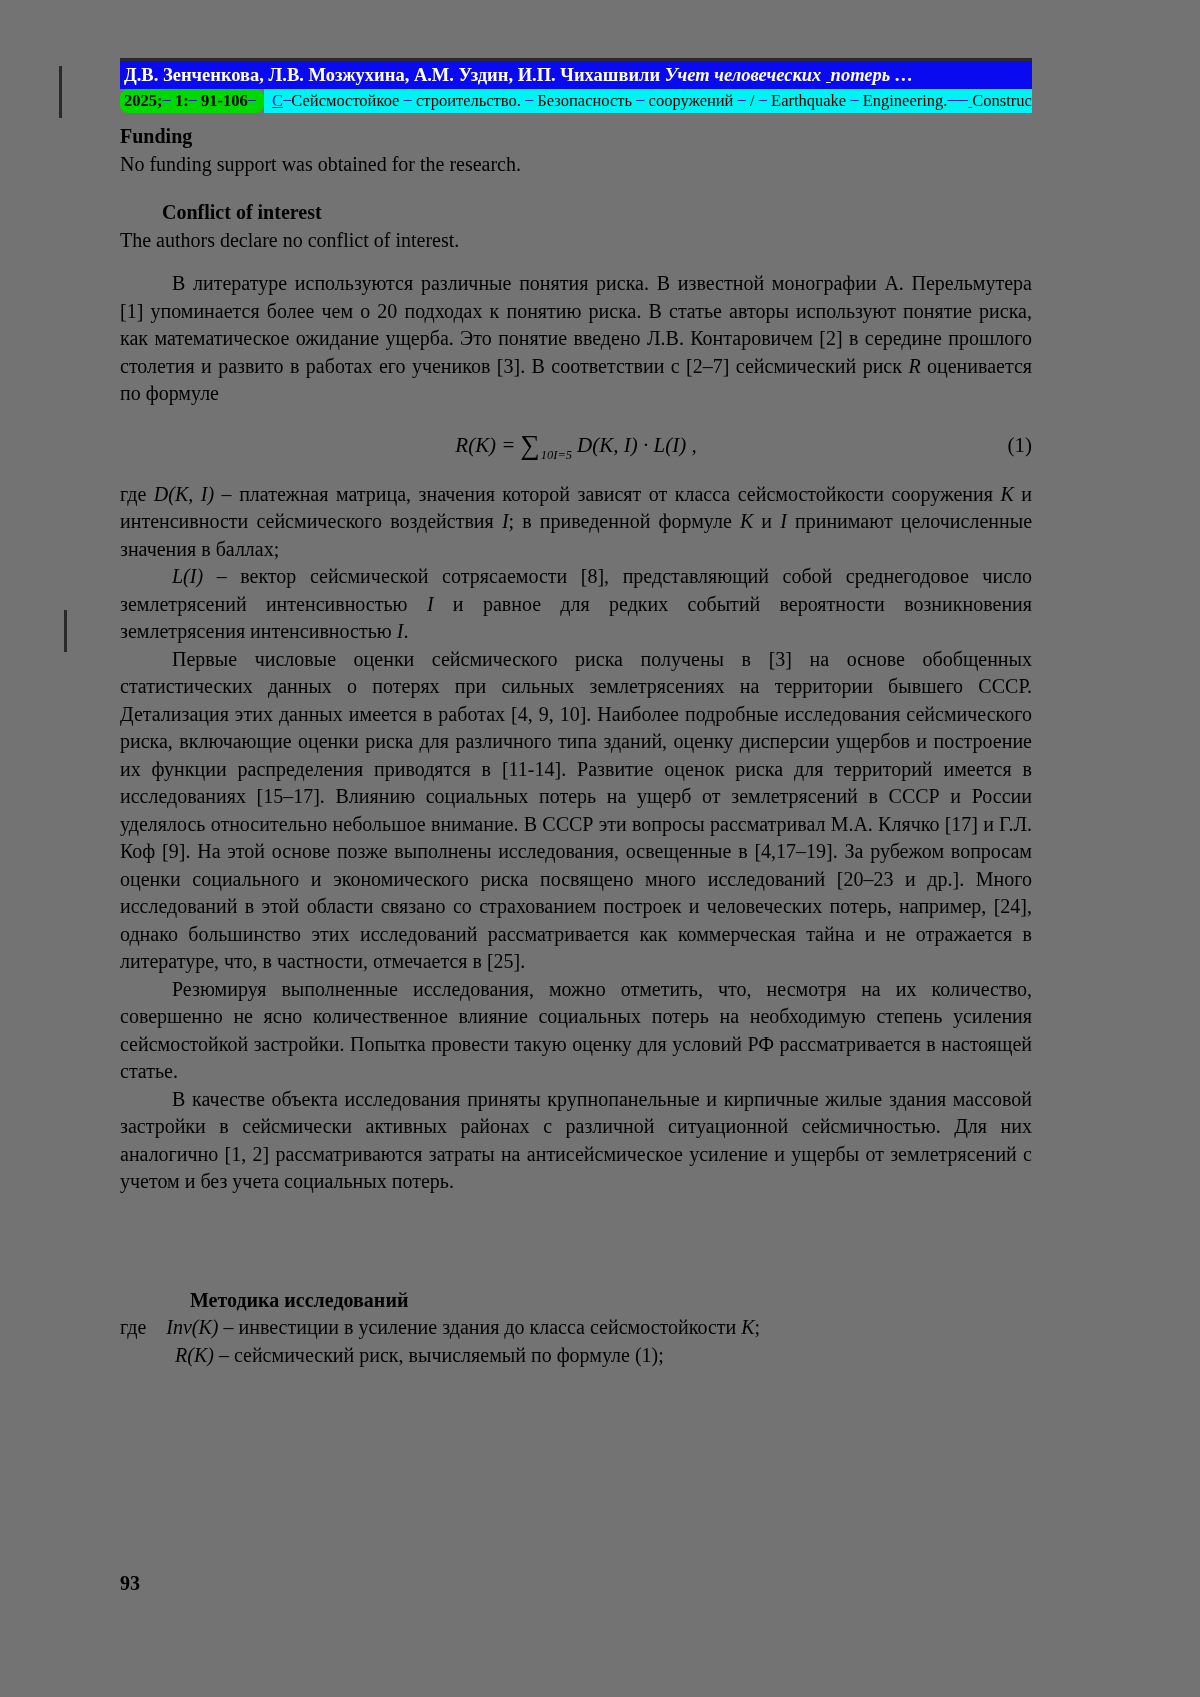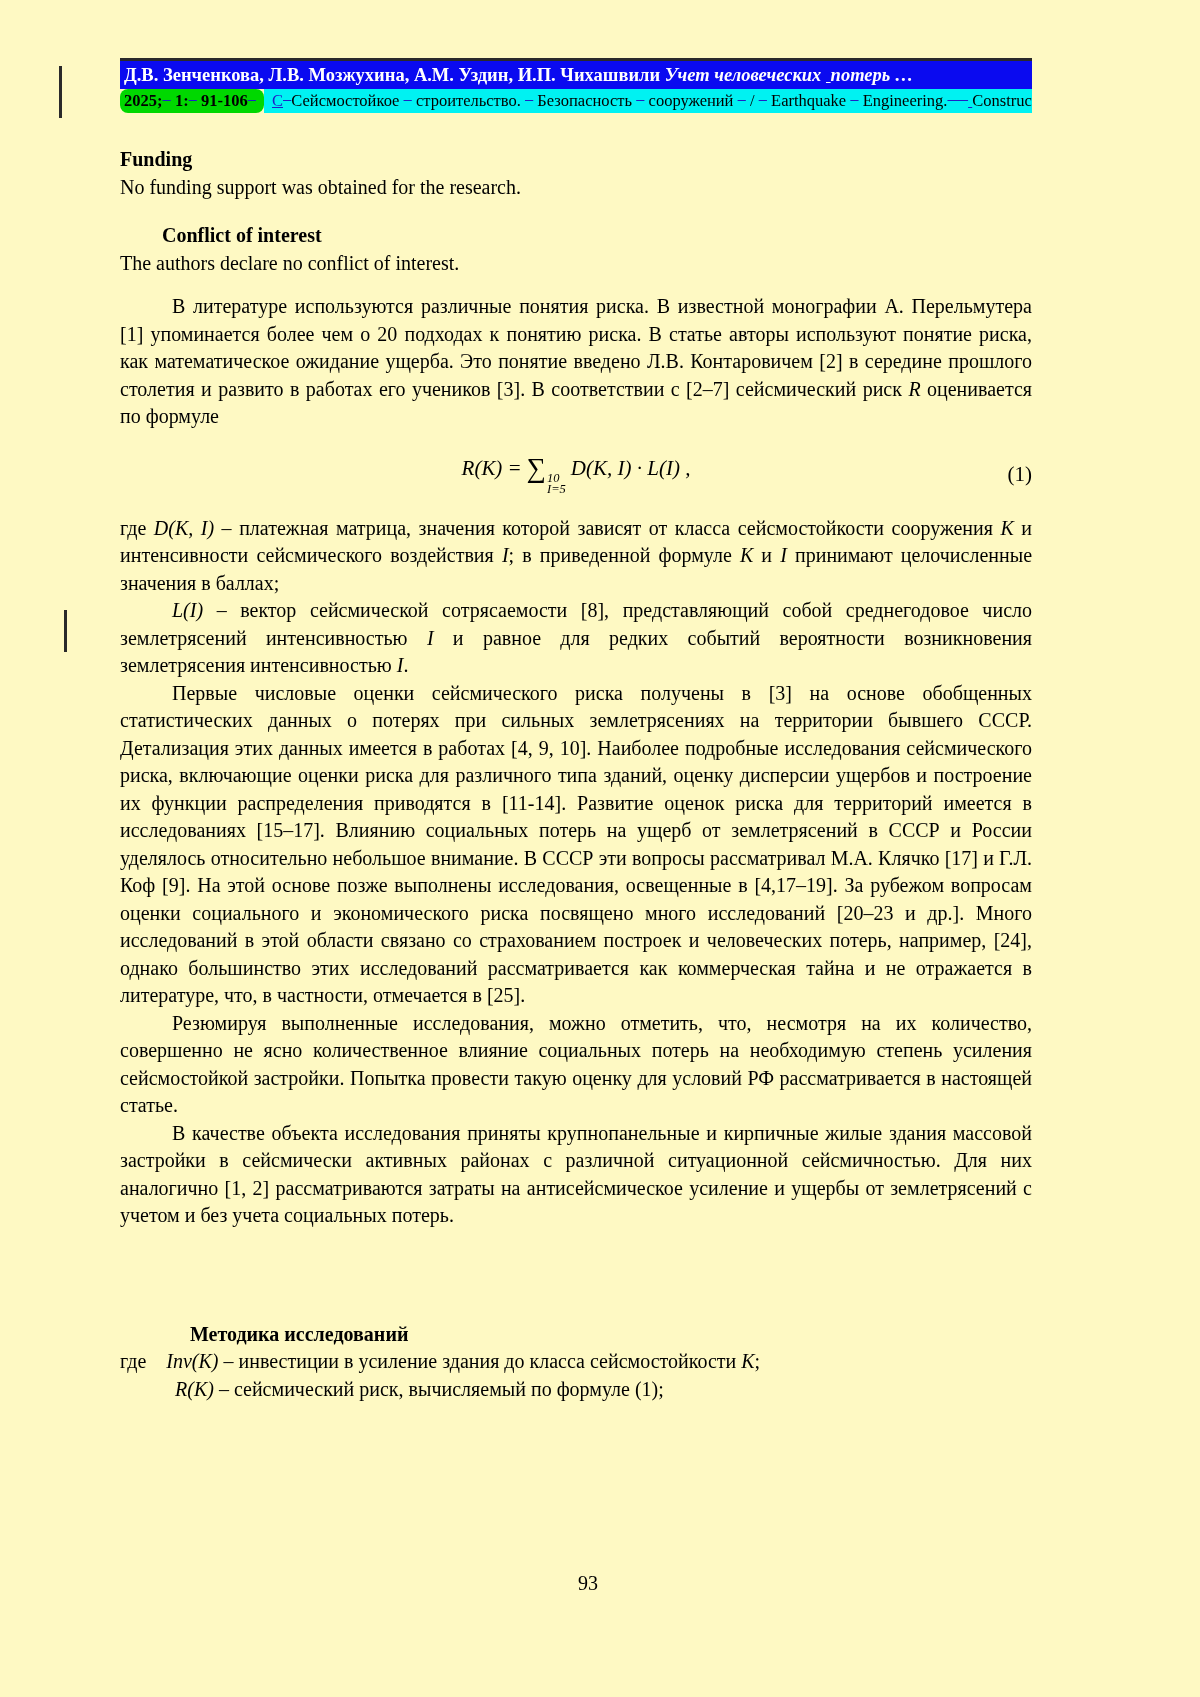--- a/index.html
+++ b/index.html
@@ -7,7 +7,7 @@
   .page {
     position:relative;
     width:1200px; height:1697px;
-    background:#fef9c3;
+    background:#737373;
     font-family:"Liberation Serif","DejaVu Serif",serif;
     color:#000;
     overflow:hidden;

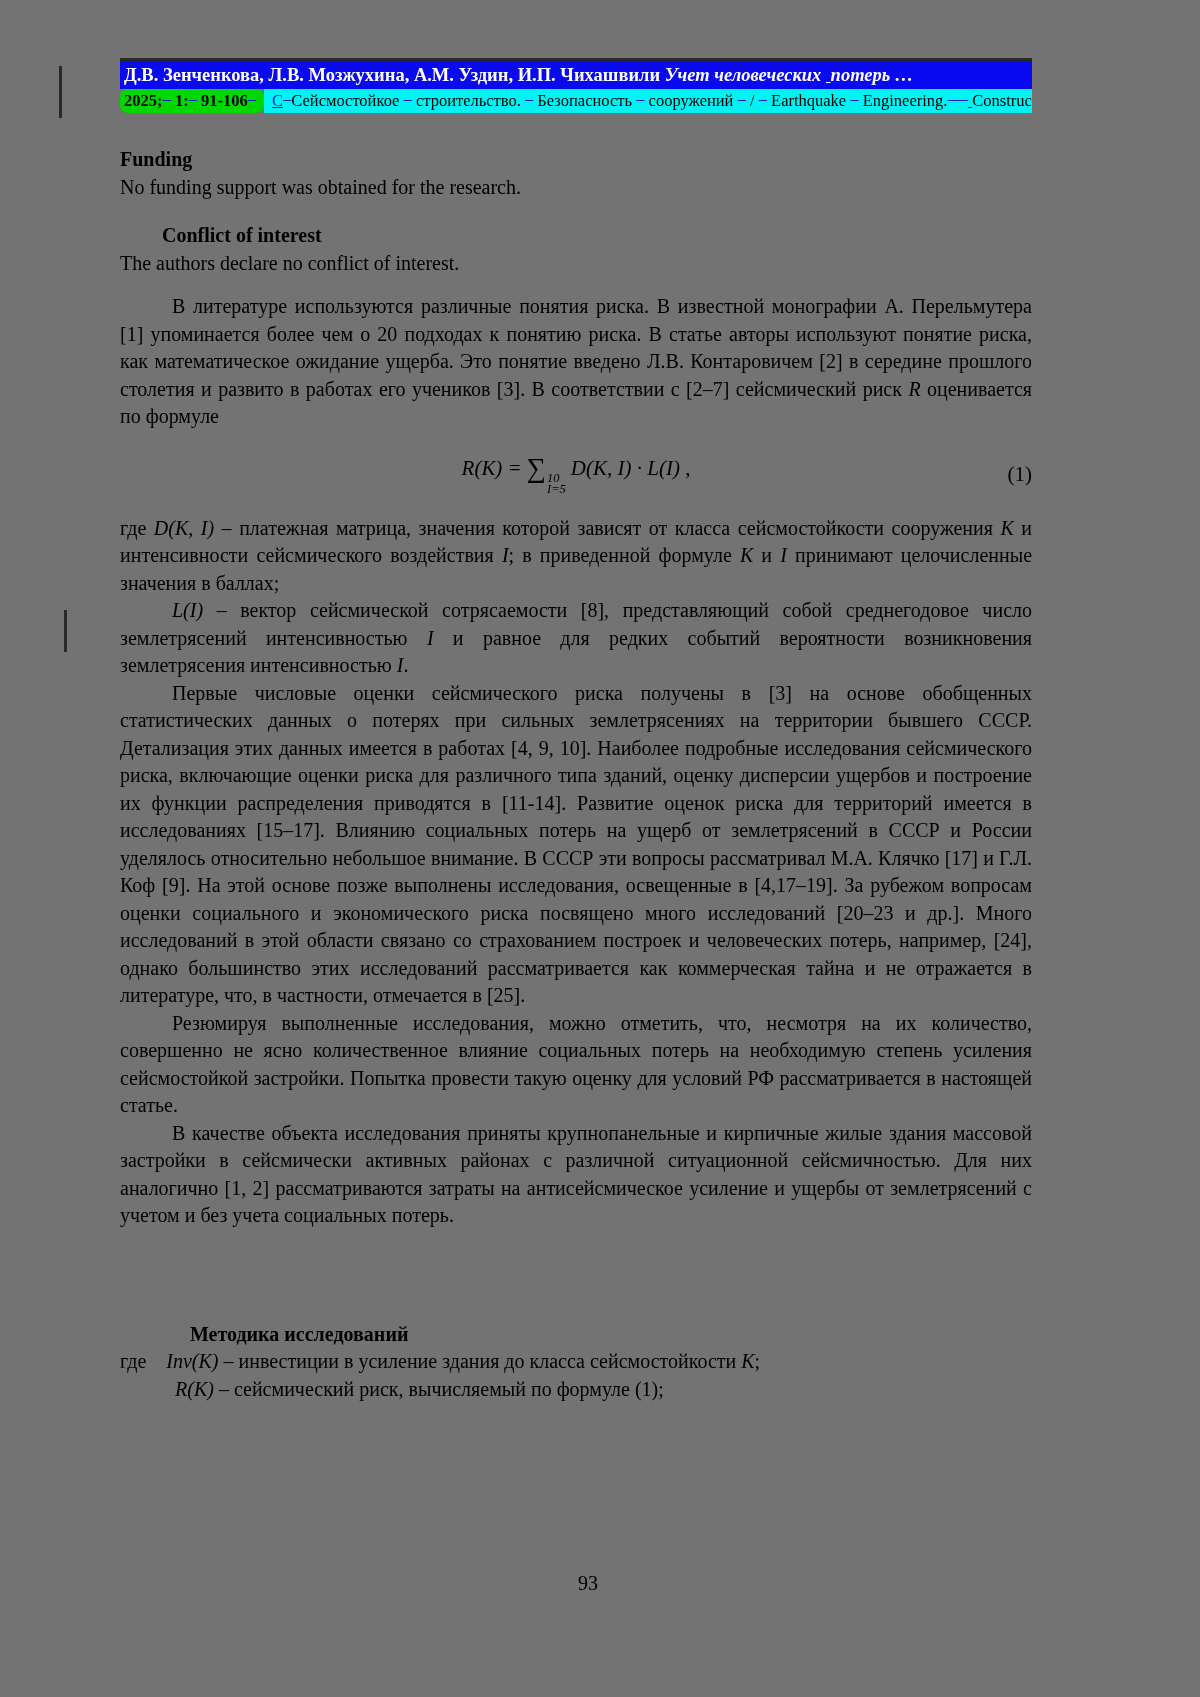--- a/index.html
+++ b/index.html
@@ -41,7 +41,7 @@
   .seg-insw{ color:#ffffff; text-decoration:underline; }
 
   .block-heading { font-weight:bold; }
-  .fm-funding  { margin-top:33px; }
+  .fm-funding  { margin-top:10px; }
   .fm-conflict { margin-top:21px;margin-left:42px; }
 
   .sec-heading { font-weight:bold; padding-left:70px; }

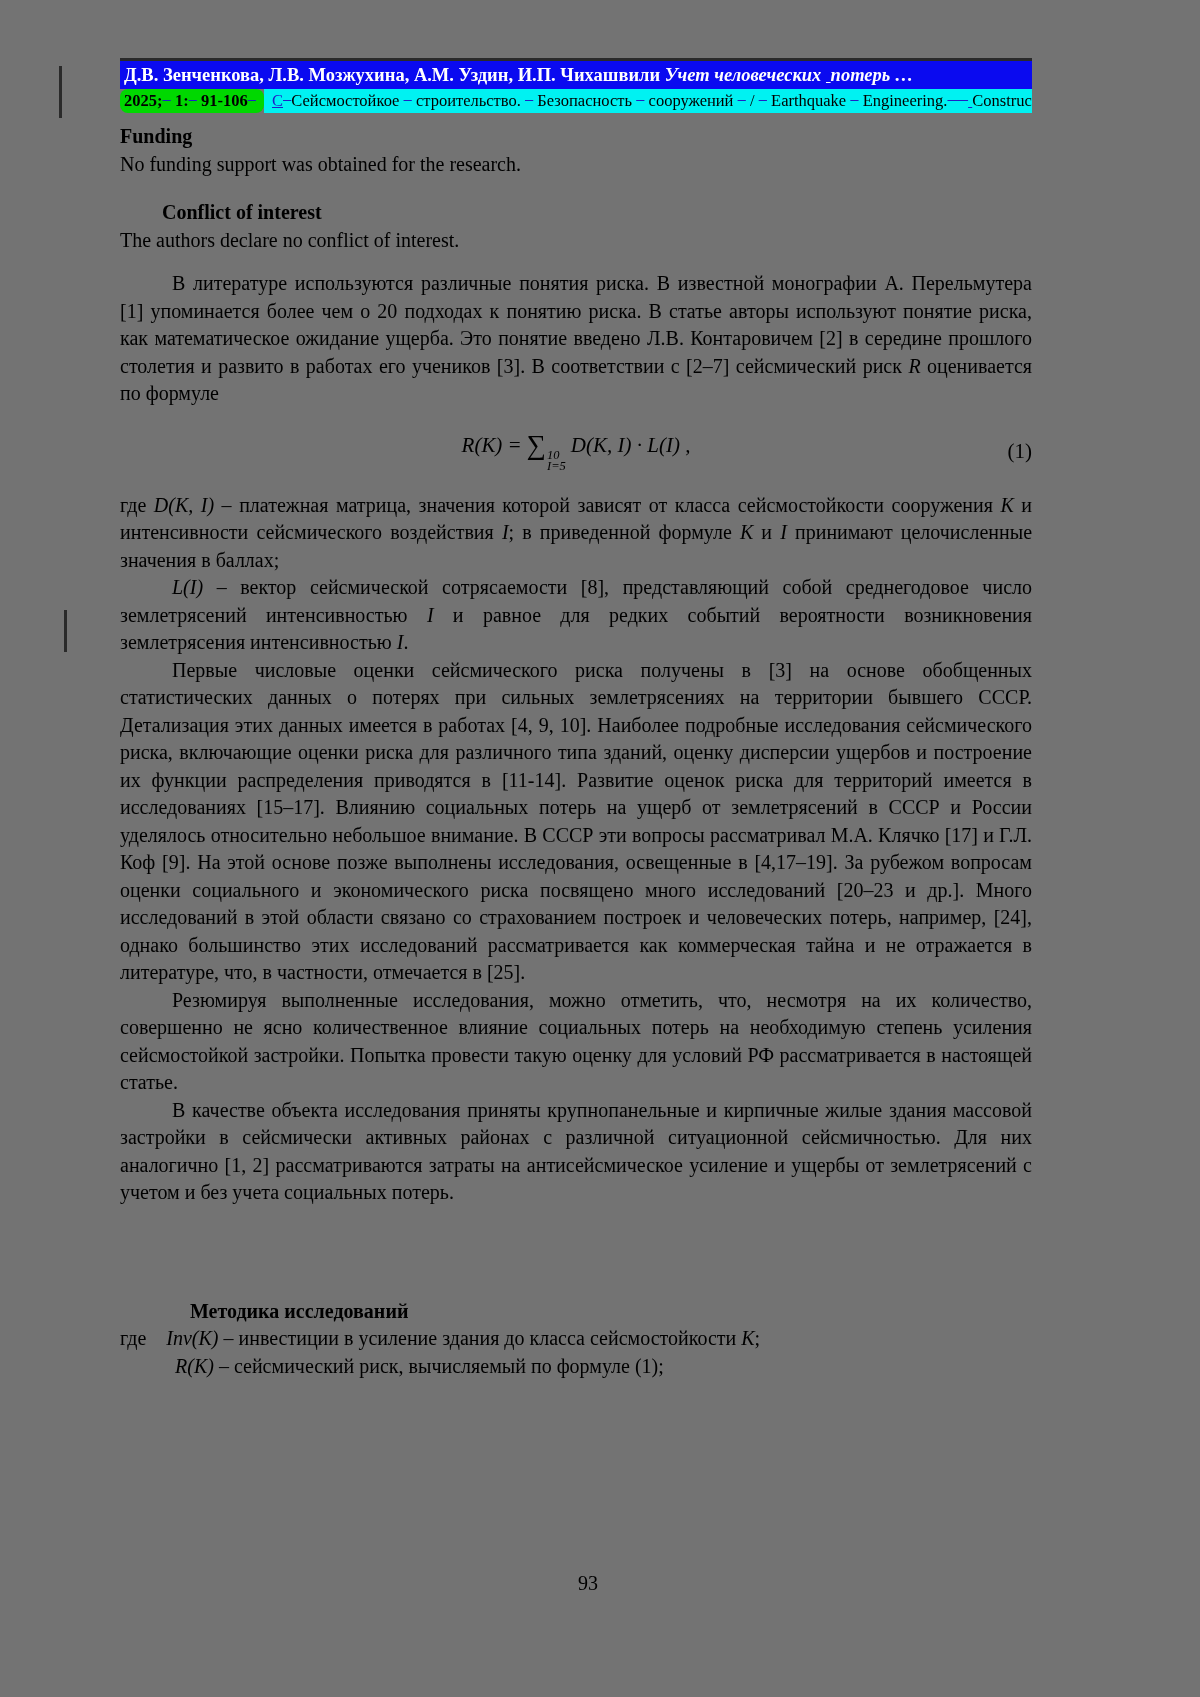--- a/index.html
+++ b/index.html
@@ -61,7 +61,7 @@
   .f-num { position:absolute; right:0; top:50%; transform:translateY(-50%); font-style:normal; }
   .bigop { font-style:normal; font-size:27px; vertical-align:-2px; padding:0 1px 0 5px; }
   .limits {
-    display:inline-flex; flex-direction:column; text-align:left;
+    display:inline-flex; flex-direction:row; text-align:left;
     font-size:12.5px; line-height:11px; vertical-align:-7px; padding-right:5px;
   }
   .where-line2 { padding-left:55px; }

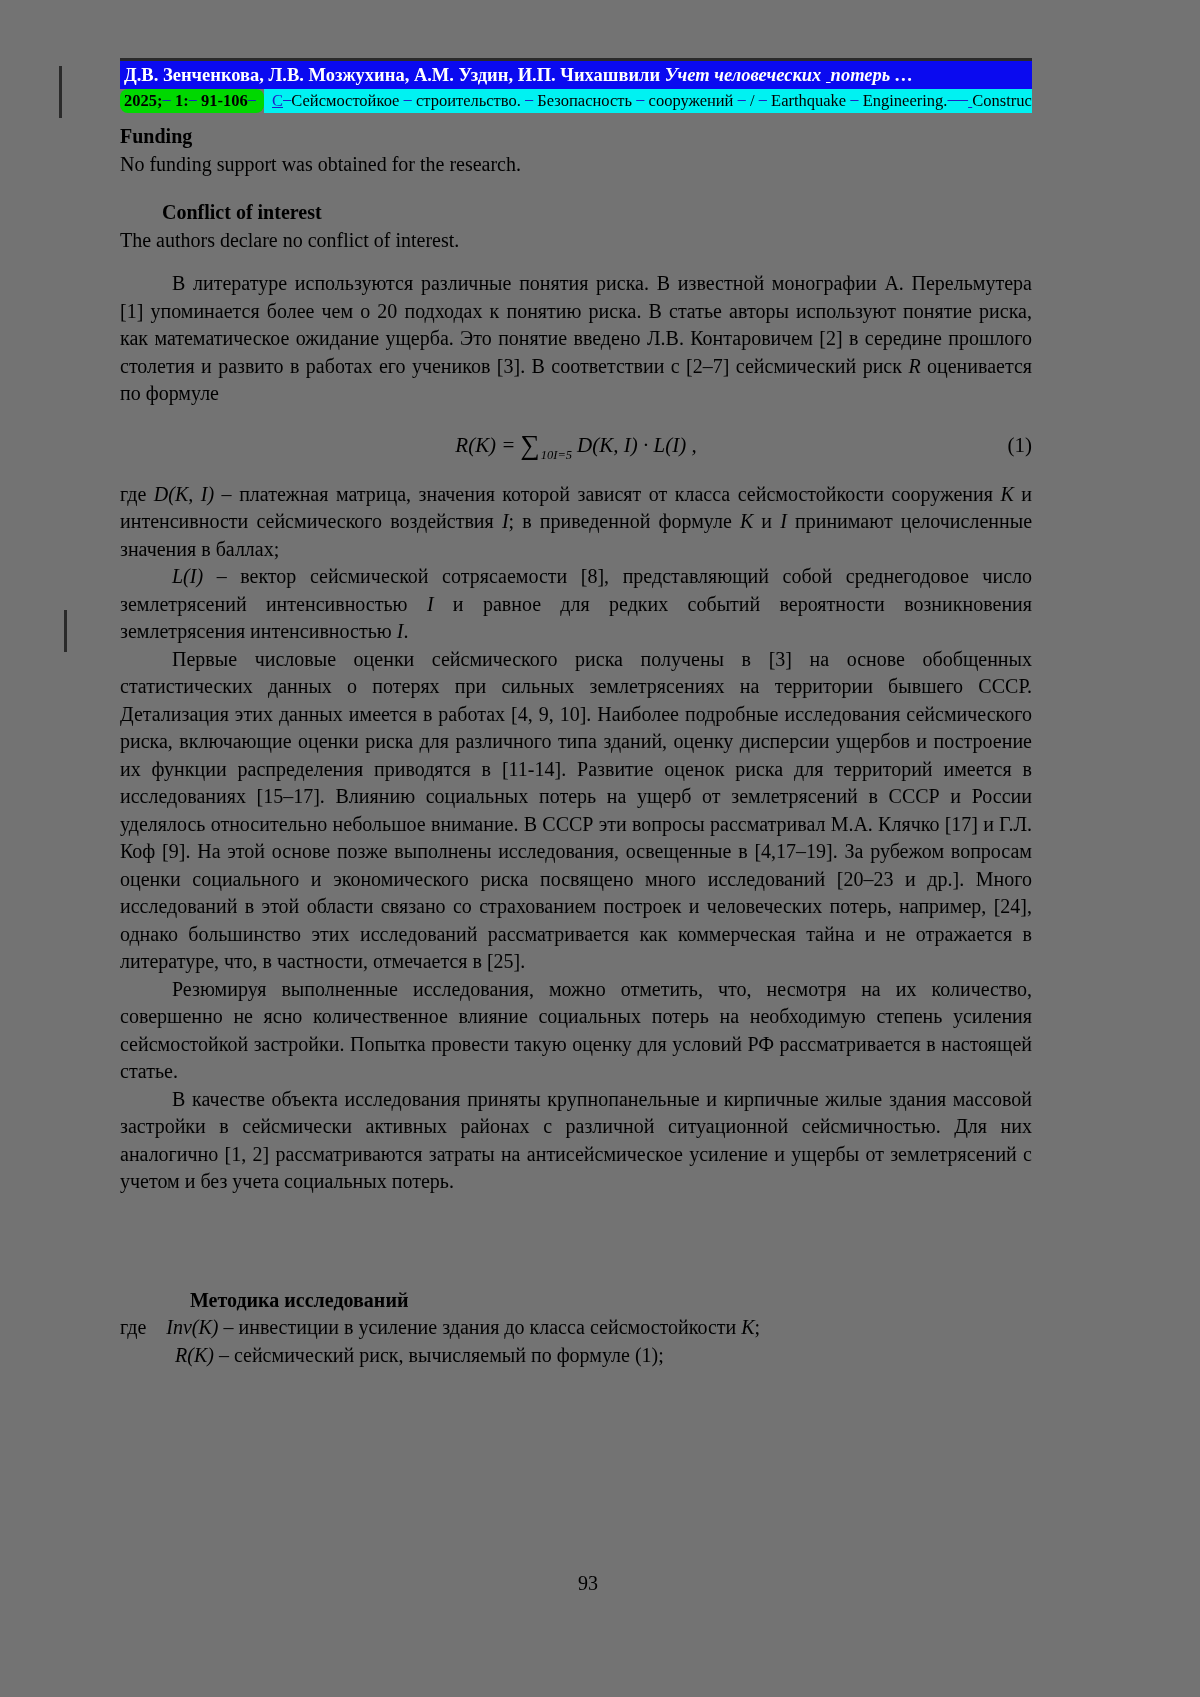--- a/index.html
+++ b/index.html
@@ -67,8 +67,8 @@
   .where-line2 { padding-left:55px; }
 
   .page-number {
-    position:absolute; left:132px; top:1572px; width:912px;
-    text-align:center; font-size:20px;
+    position:absolute; left:120px; top:1572px; width:912px;
+    text-align:left; font-size:20px;font-weight:bold;
   }
 </style>
 </head>

